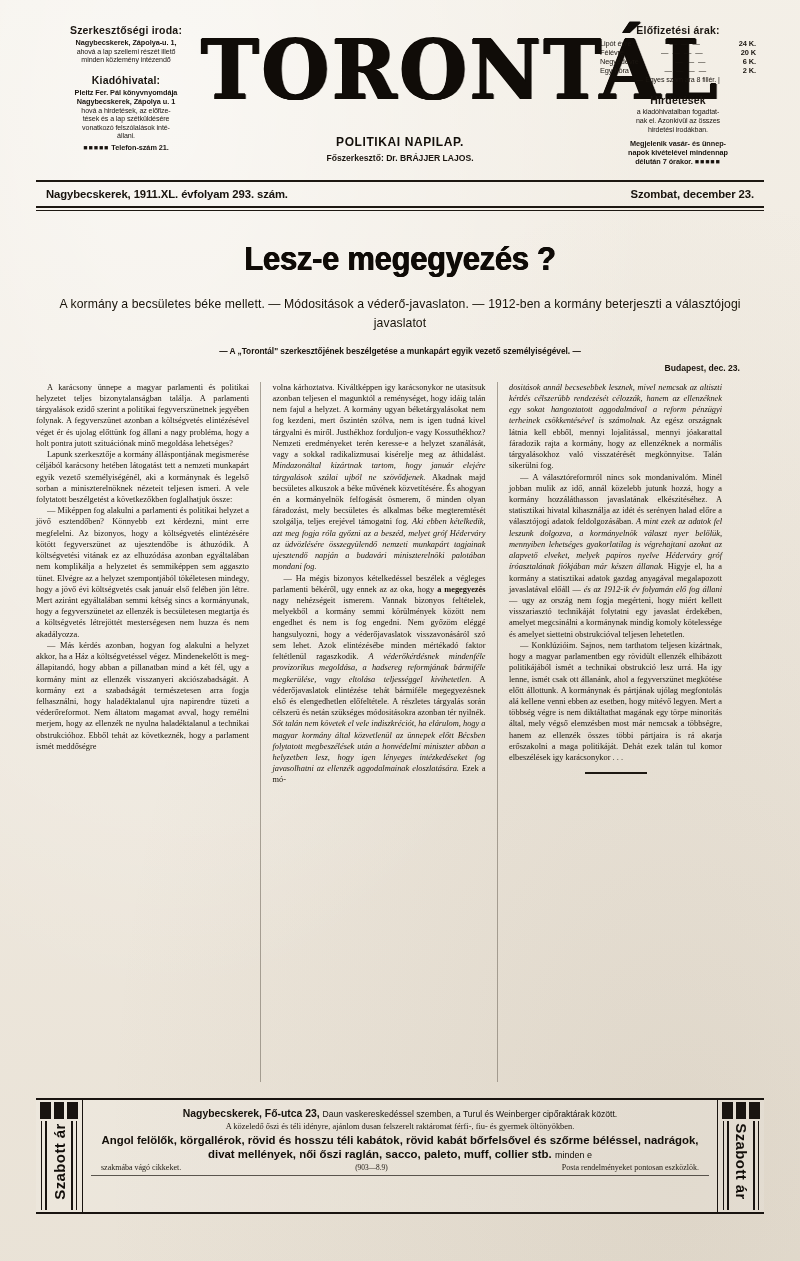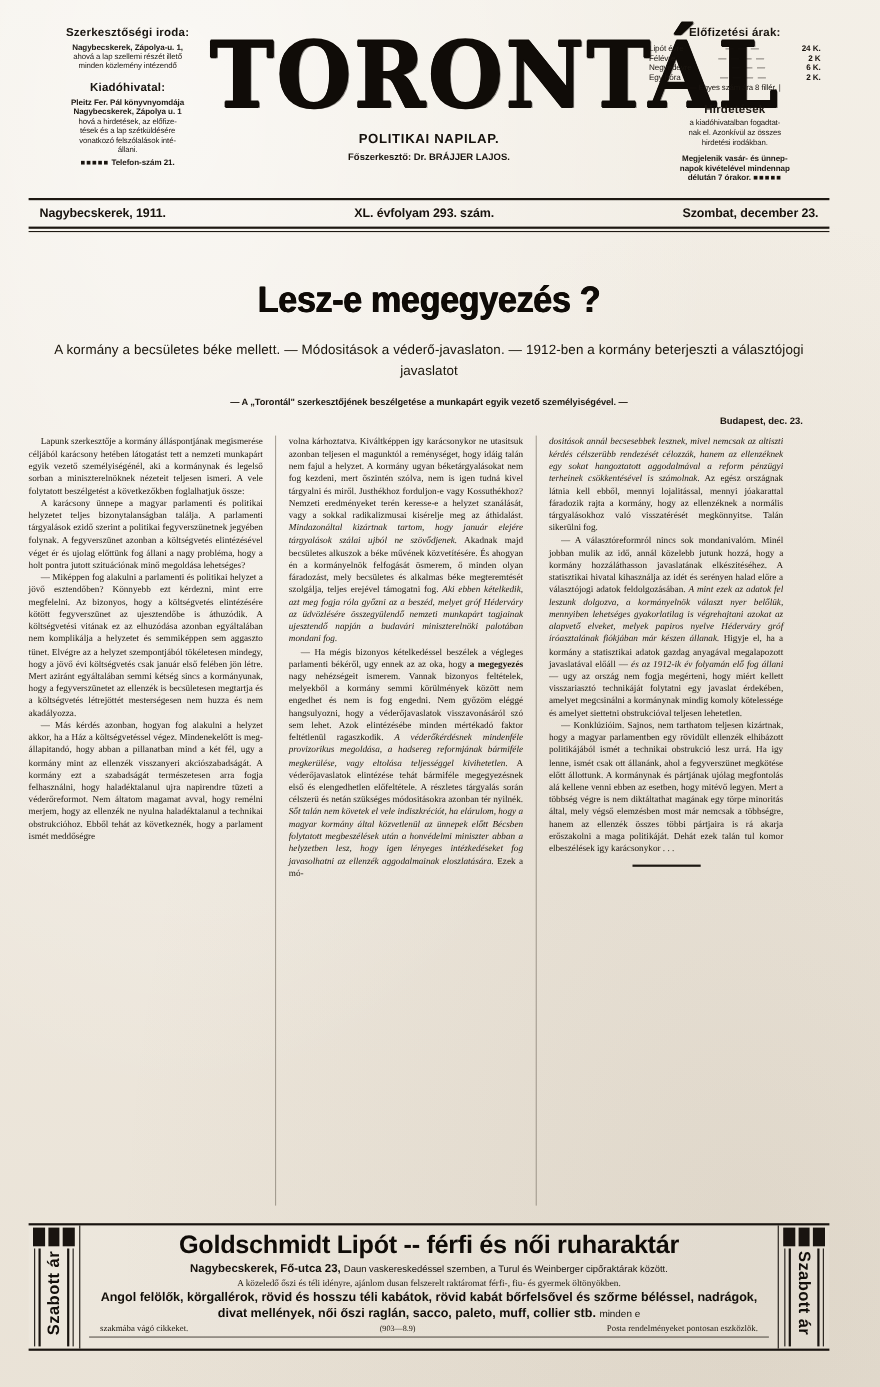--- a/index.html
+++ b/index.html
@@ -18,7 +18,7 @@
       radial-gradient(ellipse at 85% 92%, rgba(120,100,70,0.10), rgba(0,0,0,0) 60%),
       linear-gradient(176deg,#f4f0e8 0%,#efe9df 45%,#e9e2d6 100%);
   }
-  .sheet{position:absolute;left:26px;top:14px;width:728px;height:1235px;}
+  .sheet{position:absolute;left:36px;top:14px;width:728px;height:1235px;}
 
   
   .masthead{position:relative;height:160px;}

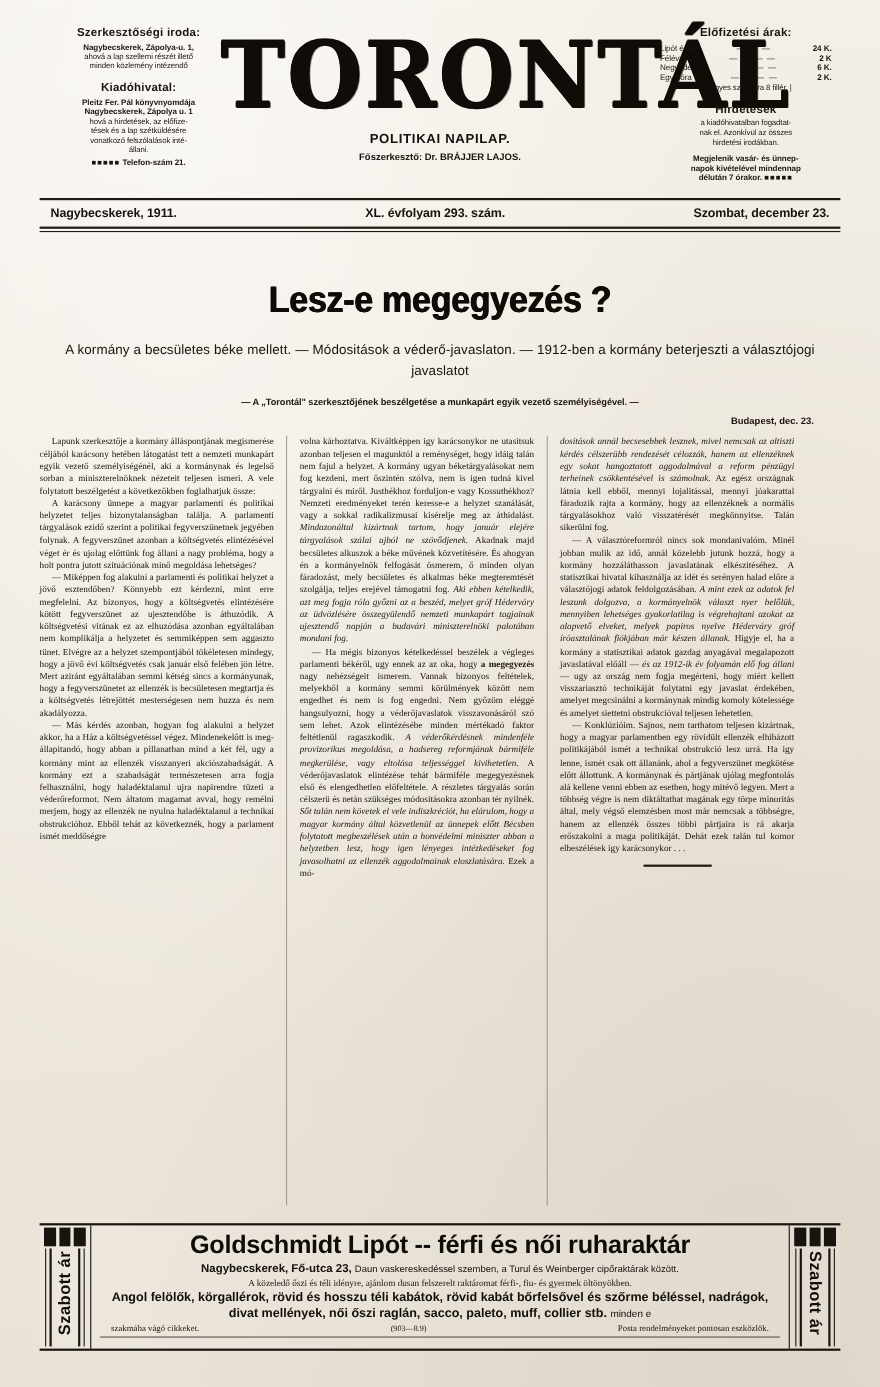--- a/index.html
+++ b/index.html
@@ -230,7 +230,7 @@
       <div class="price-line">
         <span>Félévre</span>
         <span class="dots">— — — —</span>
-        <b>2 K</b>
+        <b>20 K</b>
       </div>
       <div class="price-line">
         <span>Negyedévre</span>

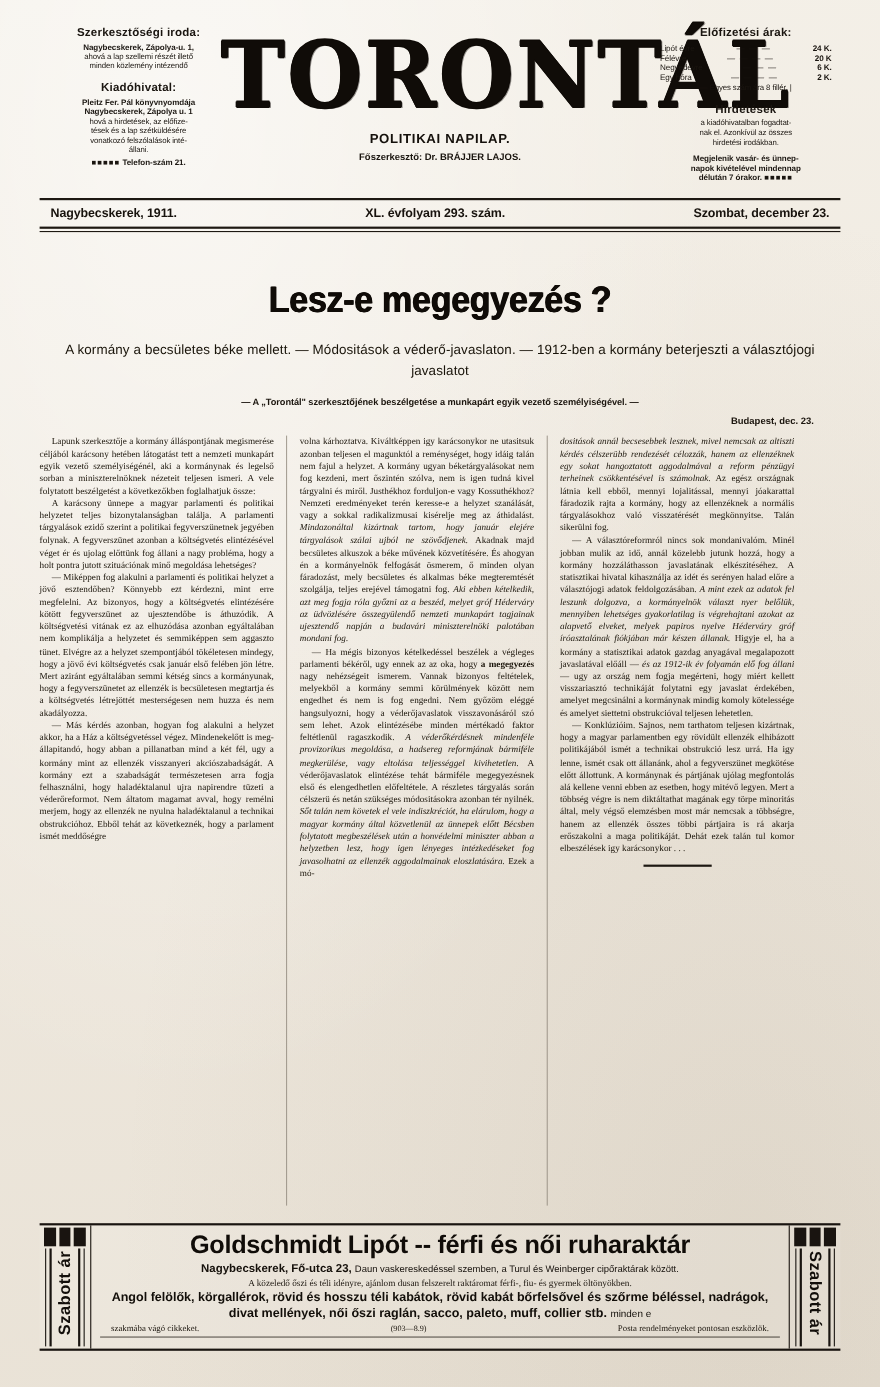--- a/index.html
+++ b/index.html
@@ -61,7 +61,7 @@
   .logo-sub{
     font-family:"Liberation Sans", sans-serif;
     font-size:12px;font-weight:700;letter-spacing:.6px;
-    margin-top:16px;color:#14100b;
+    margin-top:32px;color:#14100b;
   }
   .logo-ed{
     font-family:"Liberation Sans", sans-serif;

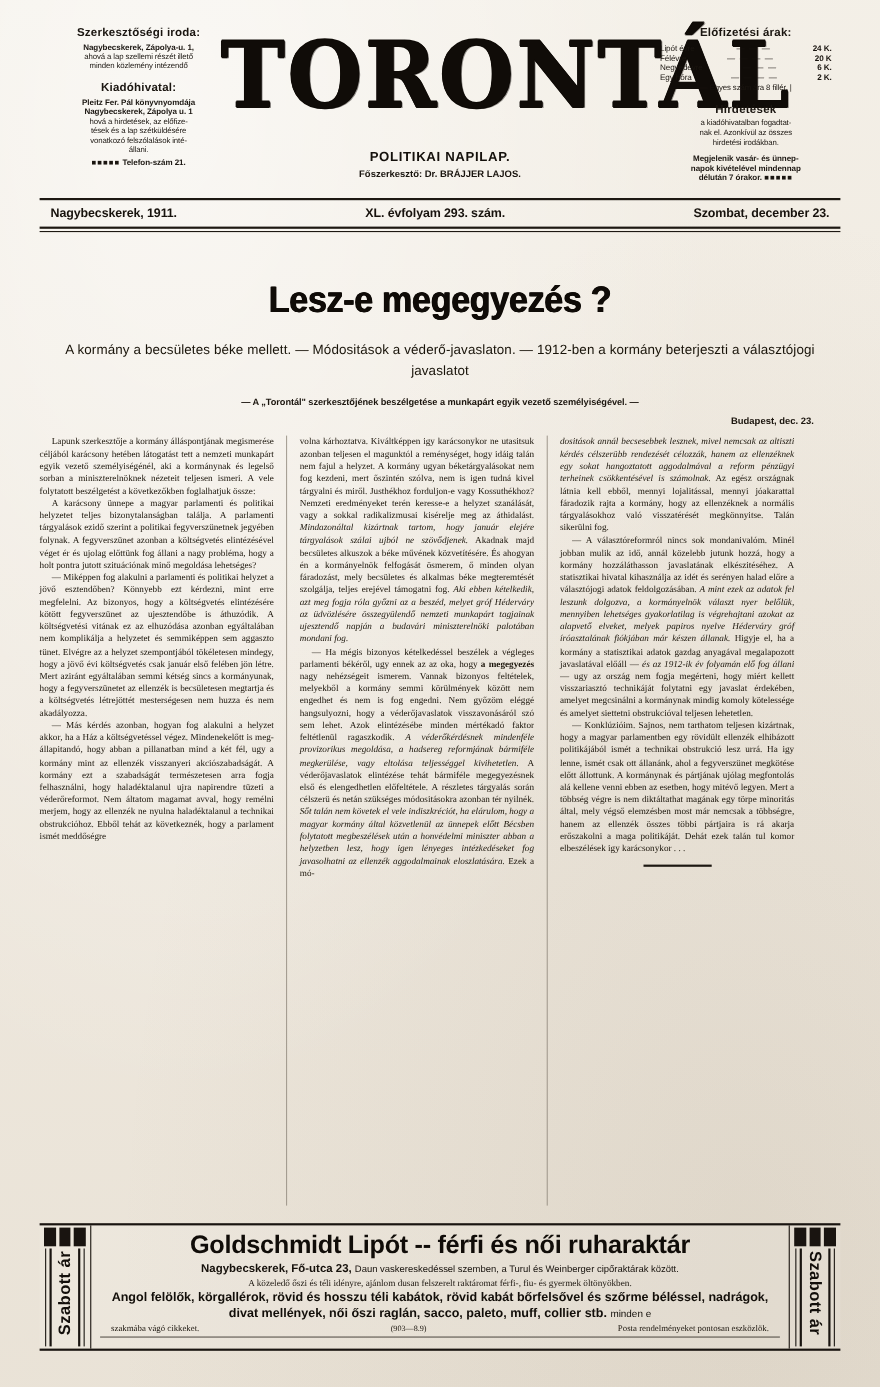--- a/index.html
+++ b/index.html
@@ -77,7 +77,7 @@
     font-size:11.3px;font-weight:700;letter-spacing:-.1px;
     padding:6px 10px 6px;color:#17120d;
   }
-  .bar .mid{flex:1;text-align:center;}
+  .bar .mid{flex:1;text-align:left;}
   .bar .right{text-align:right;}
   .bar-bot{border-top:2.3px solid #1d1812;border-bottom:1px solid #1d1812;height:2px;}
 

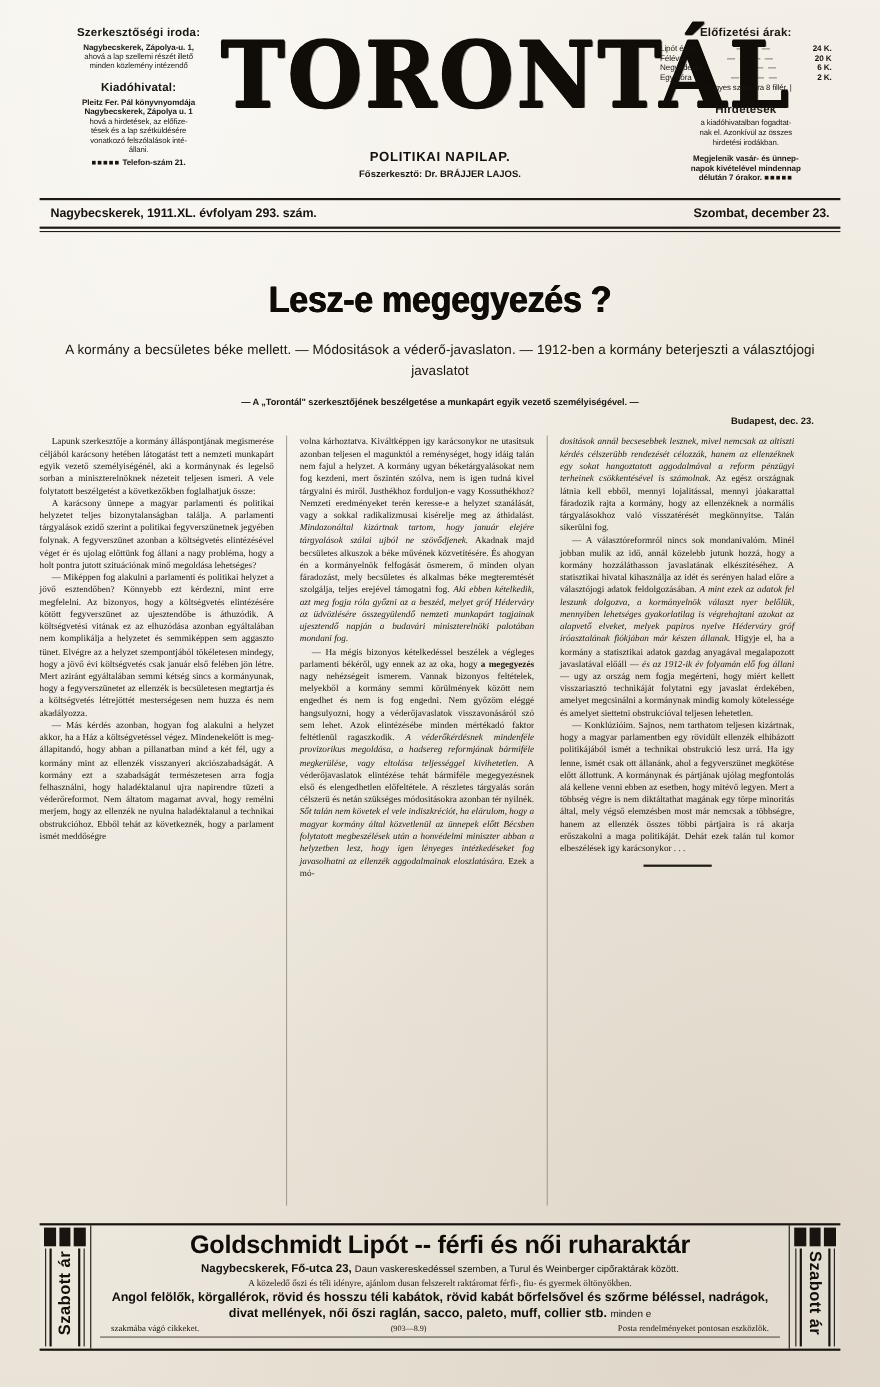--- a/index.html
+++ b/index.html
@@ -82,7 +82,7 @@
   .bar-bot{border-top:2.3px solid #1d1812;border-bottom:1px solid #1d1812;height:2px;}
 
   
-  .head-wrap{text-align:center;margin-top:44px;}
+  .head-wrap{text-align:center;margin-top:30px;}
   .headline{
     font-family:"Liberation Sans", sans-serif;
     font-size:31px;font-weight:700;letter-spacing:-.3px;

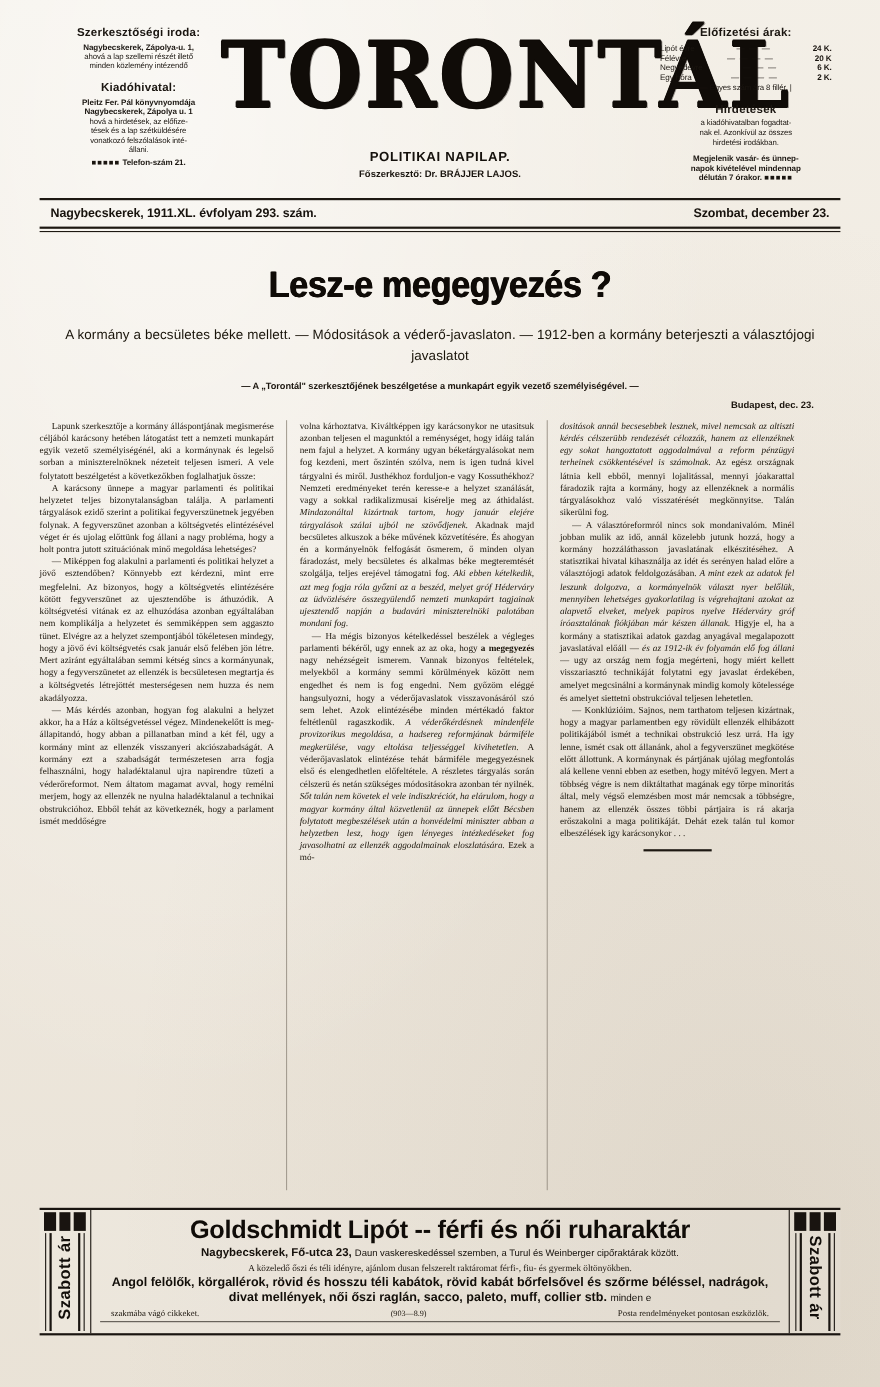--- a/index.html
+++ b/index.html
@@ -273,8 +273,8 @@
 
   <div class="cols">
     <div class="col">
+      <p>A karácsony ünnepe a magyar parlamenti és politikai helyzetet teljes bizonytalanságban találja. A parlamenti tárgyalások ezidő szerint a politikai fegyverszünetnek jegyében folynak. A fegyverszünet azonban a költségvetés elintézésével véget ér és ujolag előttünk fog állani a nagy probléma, hogy a holt pontra jutott szituációnak minő megoldása lehetséges?</p>
       <p>Lapunk szerkesztője a kormány álláspontjának megismerése céljából karácsony hetében látogatást tett a nemzeti munkapárt egyik vezető személyiségénél, aki a kormánynak és legelső sorban a miniszterelnöknek nézeteit teljesen ismeri. A vele folytatott beszélgetést a következőkben foglalhatjuk össze:</p>
-      <p>A karácsony ünnepe a magyar parlamenti és politikai helyzetet teljes bizonytalanságban találja. A parlamenti tárgyalások ezidő szerint a politikai fegyverszünetnek jegyében folynak. A fegyverszünet azonban a költségvetés elintézésével véget ér és ujolag előttünk fog állani a nagy probléma, hogy a holt pontra jutott szituációnak minő megoldása lehetséges?</p>
       <p>— Miképpen fog alakulni a parlamenti és politikai helyzet a jövő esztendőben? Könnyebb ezt kérdezni, mint erre megfelelni. Az bizonyos, hogy a költségvetés elintézésére kötött fegyverszünet az ujesztendőbe is áthuzódik. A költségvetési vitának ez az elhuzódása azonban egyáltalában nem komplikálja a helyzetet és semmiképpen sem aggaszto tünet. Elvégre az a helyzet szempontjából tökéletesen mindegy, hogy a jövő évi költségvetés csak január első felében jön létre. Mert aziránt egyáltalában semmi kétség sincs a kormányunak, hogy a fegyverszünetet az ellenzék is becsületesen megtartja és a költségvetés létrejöttét mesterségesen nem huzza és nem akadályozza.</p>
       <p>— Más kérdés azonban, hogyan fog alakulni a helyzet akkor, ha a Ház a költségvetéssel végez. Mindenekelőtt is meg-állapitandó, hogy abban a pillanatban mind a két fél, ugy a kormány mint az ellenzék visszanyeri akciószabadságát. A kormány ezt a szabadságát természetesen arra fogja felhasználni, hogy haladéktalanul ujra napirendre tüzeti a véderőreformot. Nem áltatom magamat avval, hogy remélni merjem, hogy az ellenzék ne nyulna haladéktalanul a technikai obstrukcióhoz. Ebből tehát az következnék, hogy a parlament ismét meddőségre</p>
     </div>

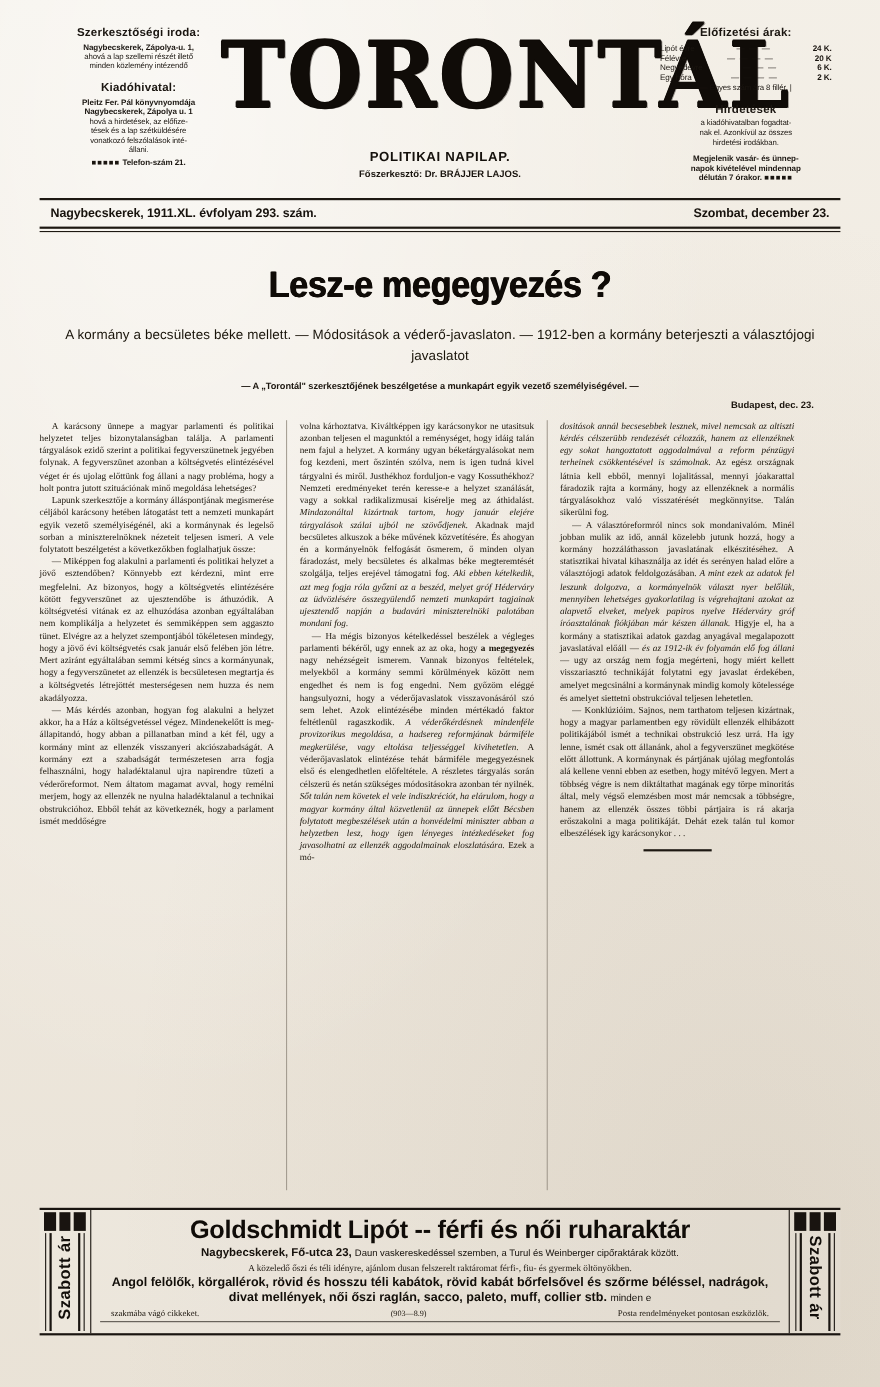--- a/index.html
+++ b/index.html
@@ -308,7 +308,6 @@
     </div>
 
     <div class="ad-body">
-      <div class="ad-title">Goldschmidt Lipót -- férfi és női ruharaktár</div>
       <div class="ad-addr">
         <span>Nagybecskerek, Fő-utca 23,</span>
         <small>Daun vaskereskedéssel szemben, a Turul és Weinberger cipőraktárak között.</small>

